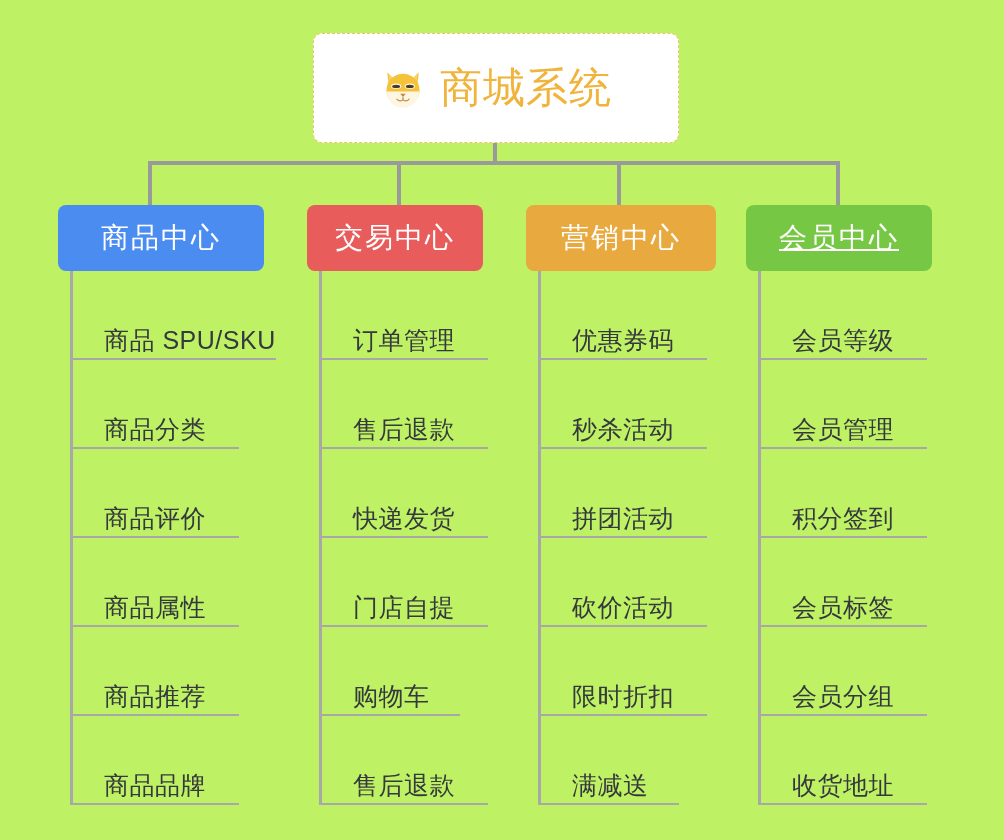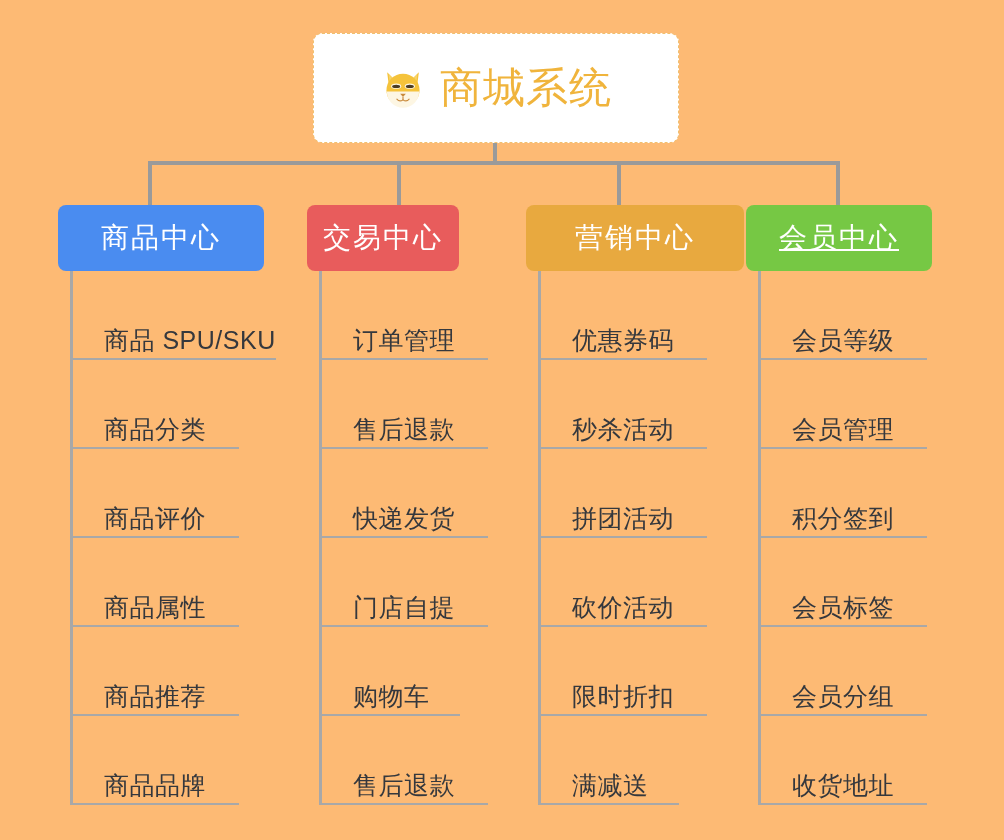--- a/index.html
+++ b/index.html
@@ -144,7 +144,7 @@
 </head>
 <body>
 
-<div id="mindmap" style="background: #fdba74; padding-left: 16px;">
+<div id="mindmap" style="background: #bef264; padding-left: 16px;">
 
   <div class="root-node" style="border-color: rgb(240, 192, 112); background: rgb(255, 255, 255);">
     <span class="root-emoji">

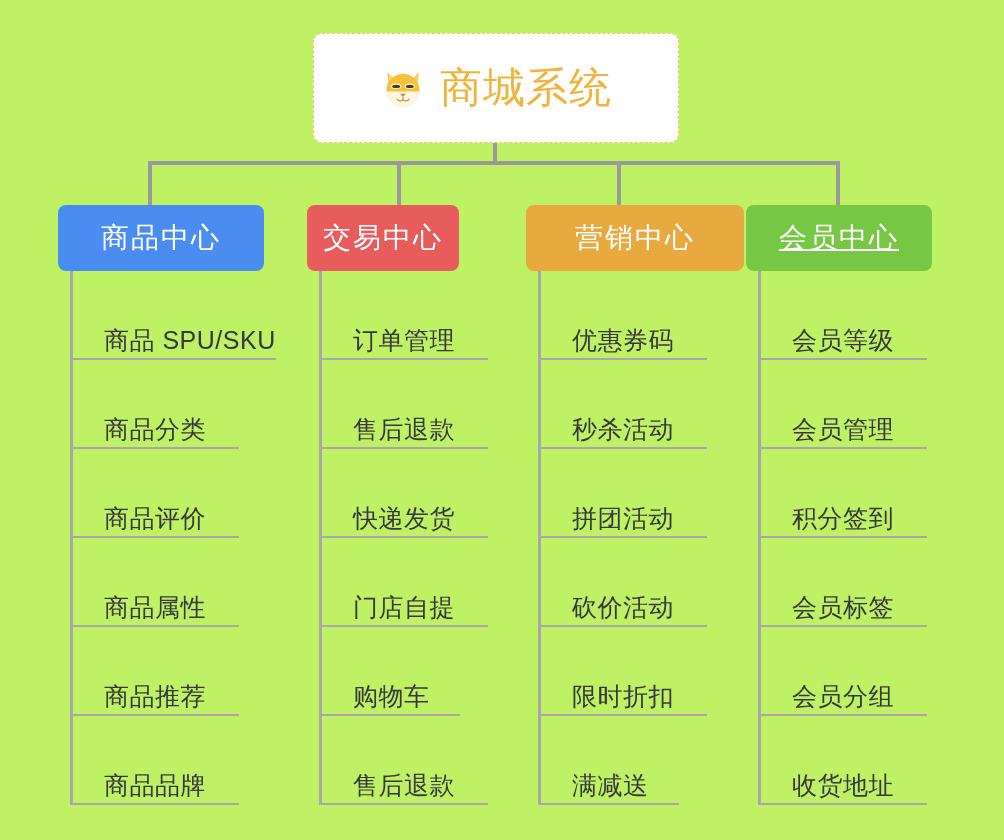--- a/index.html
+++ b/index.html
@@ -100,7 +100,7 @@
     user-select: none;
   }
   .cat-header.w-blue   { width: 206px; }
-  .cat-header.w-red    { width: 152px; }
+  .cat-header.w-red    { width: 176px; }
   .cat-header.w-orange { width: 218px; }
   .cat-header.w-green  { width: 186px; text-decoration: underline; }
 

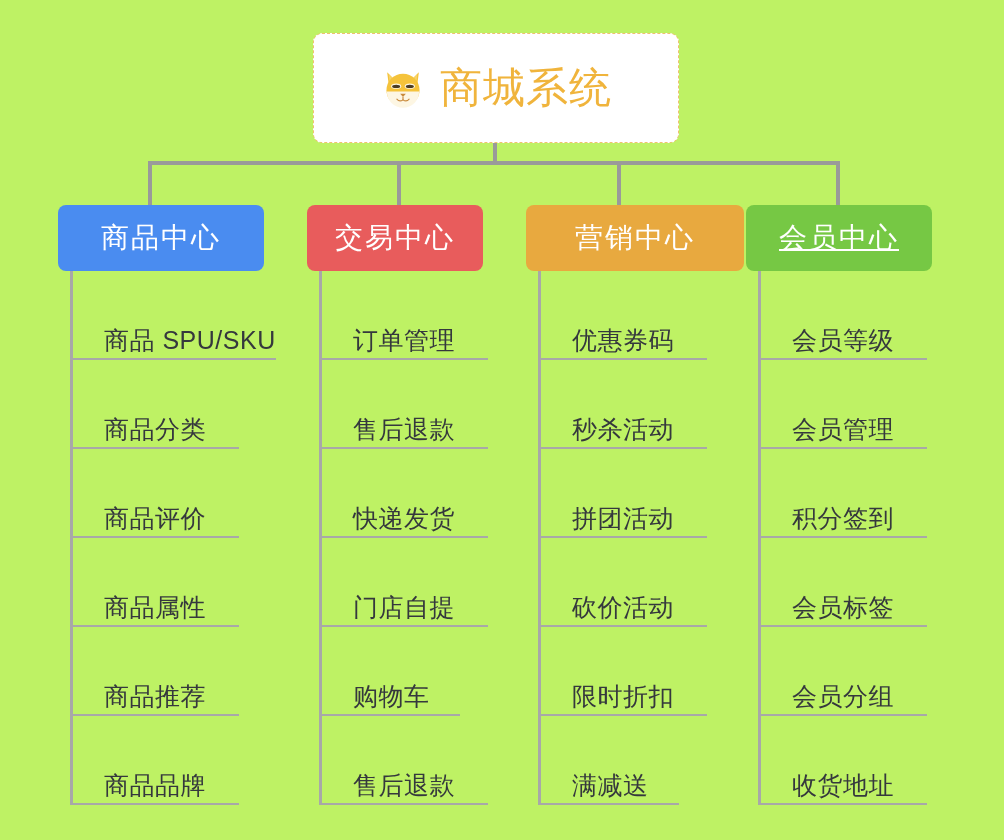--- a/index.html
+++ b/index.html
@@ -101,7 +101,7 @@
   }
   .cat-header.w-blue   { width: 206px; }
   .cat-header.w-red    { width: 176px; }
-  .cat-header.w-orange { width: 218px; }
+  .cat-header.w-orange { width: 190px; }
   .cat-header.w-green  { width: 186px; text-decoration: underline; }
 
   

